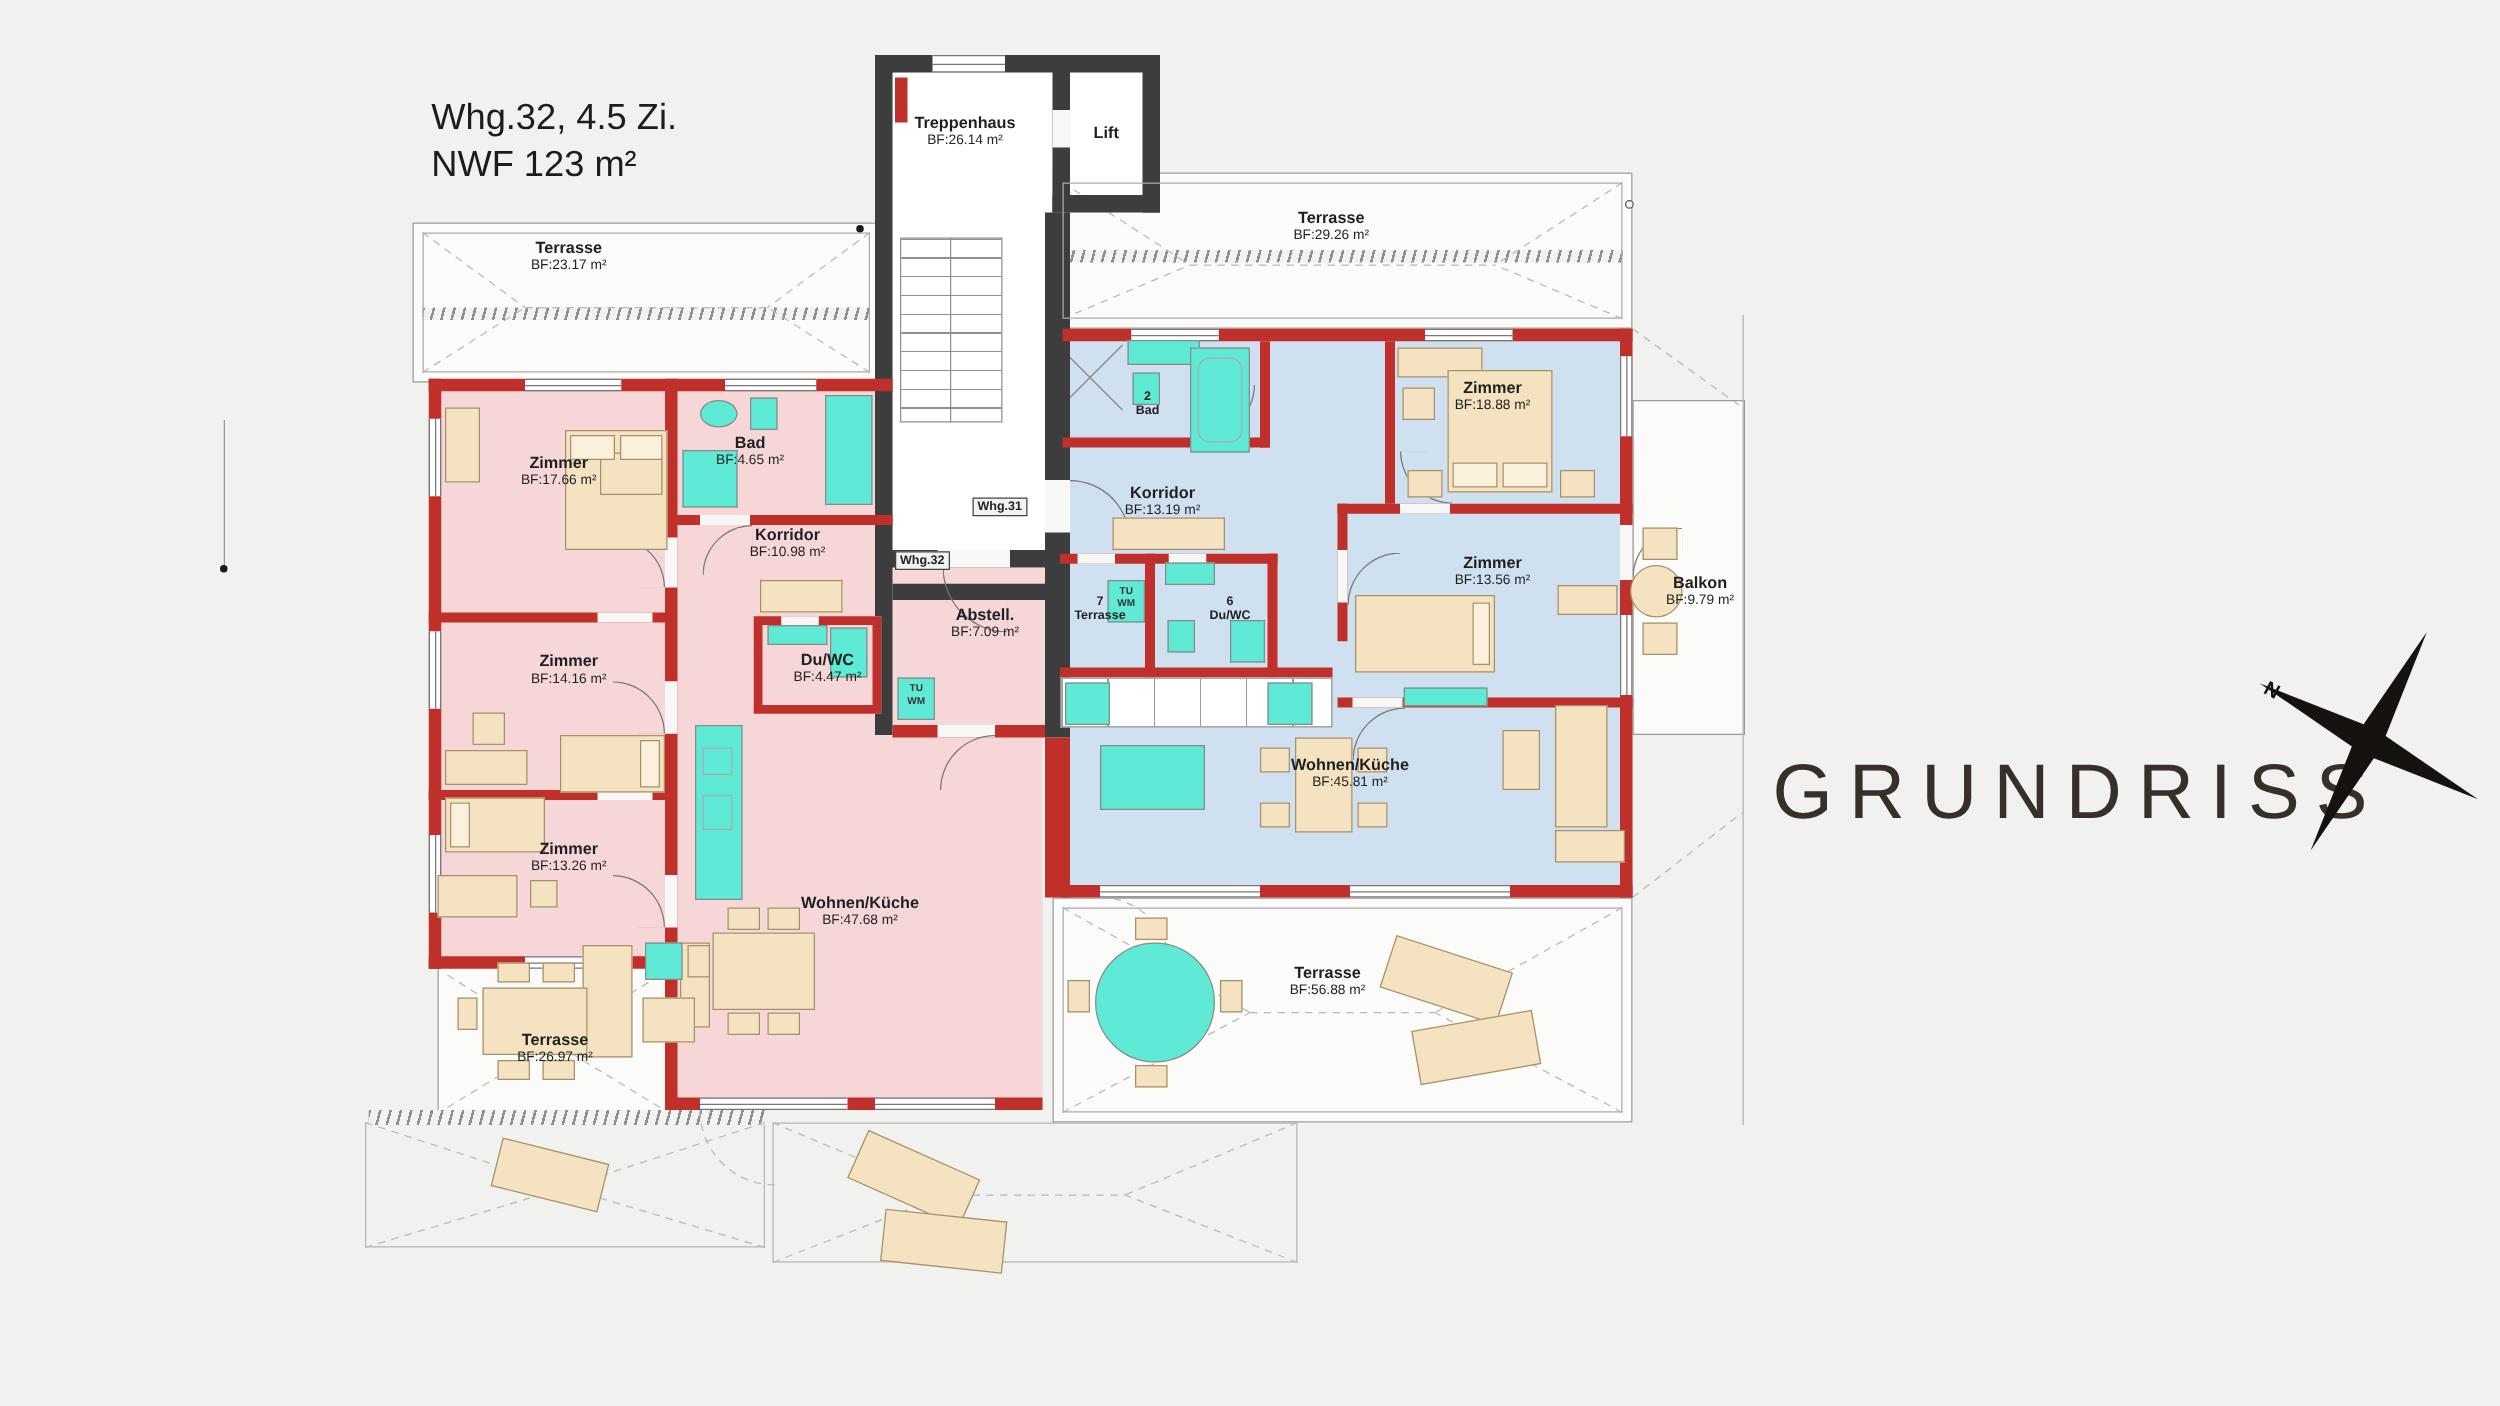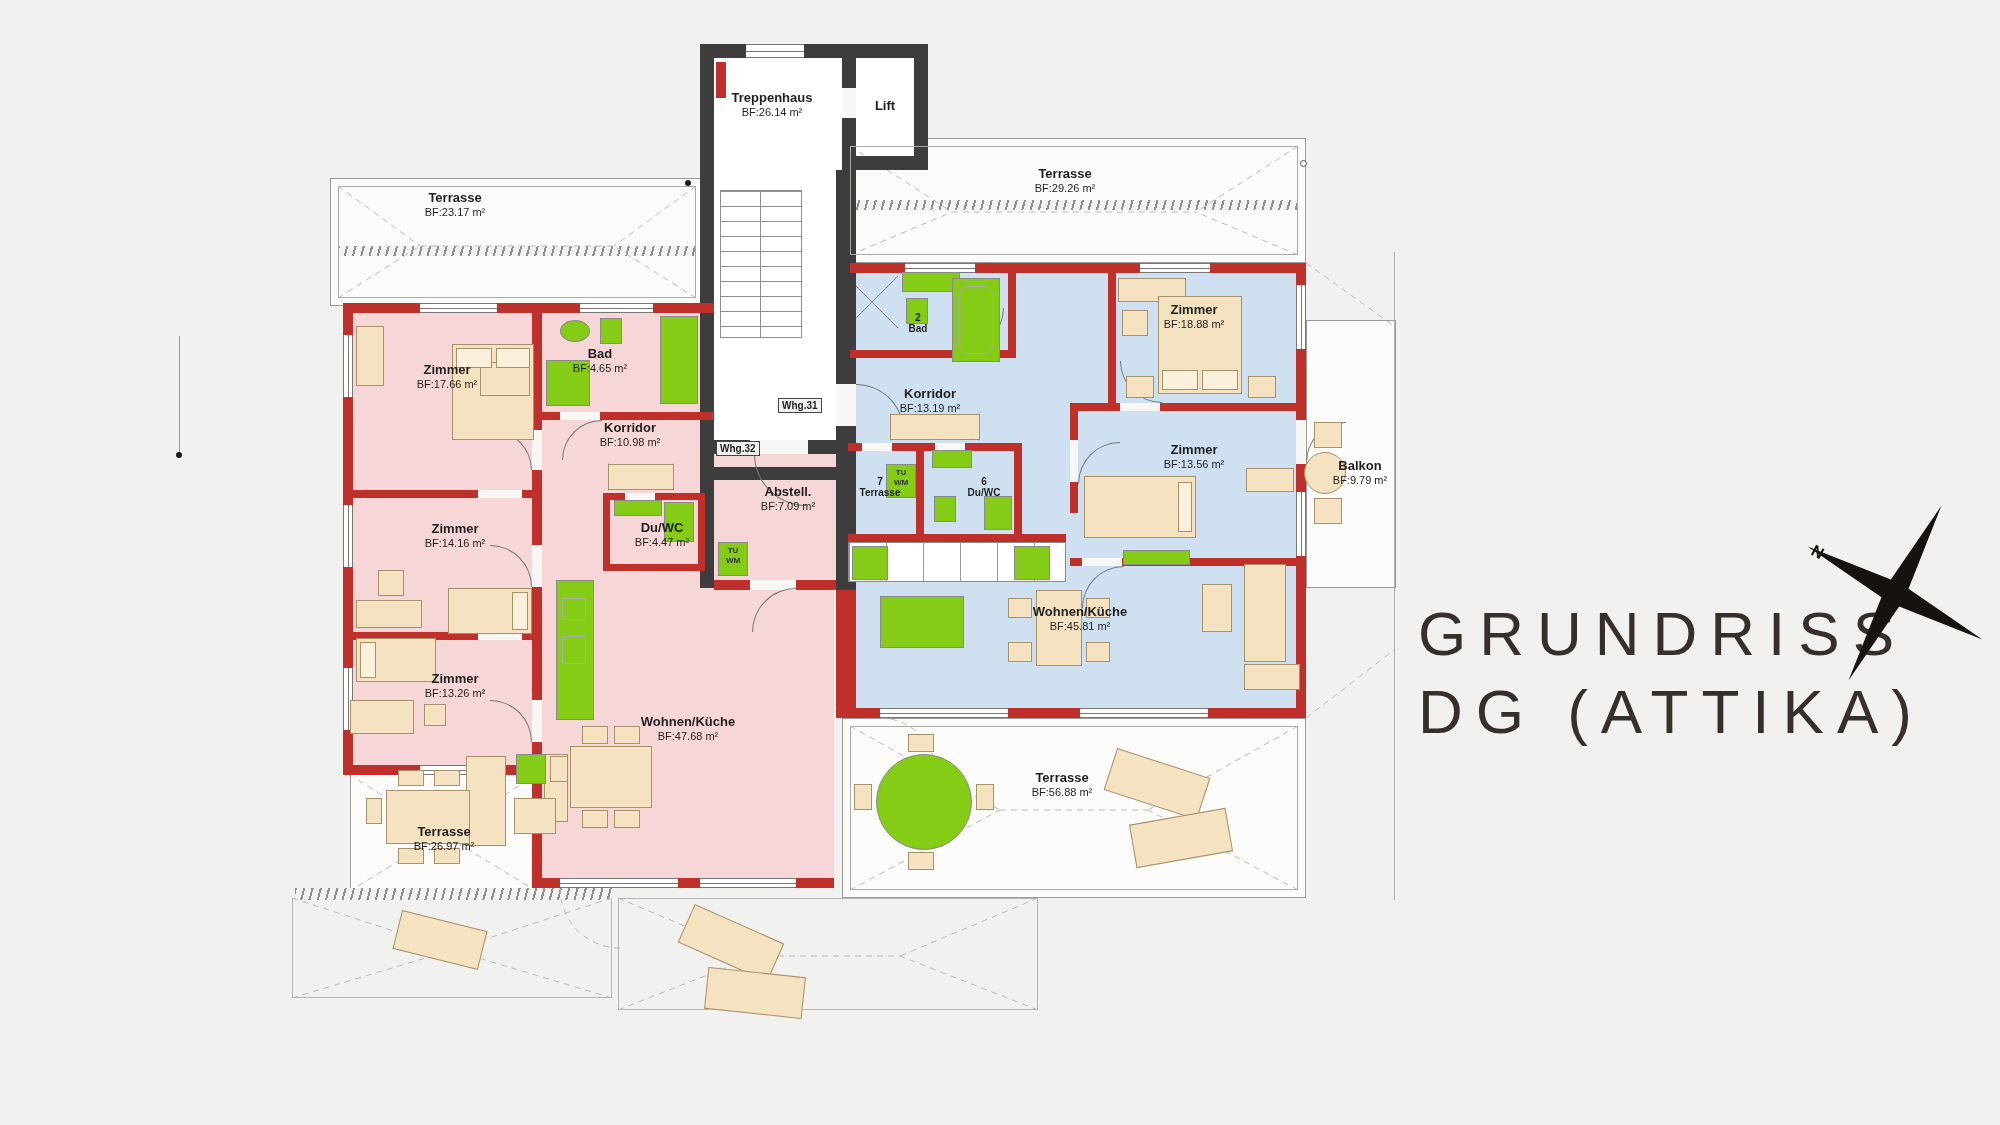--- a/index.html
+++ b/index.html
@@ -45,6 +45,10 @@
 
 <div id="canvas">
 
+  <div class="a hdr" style="left:345px;top:76px">
+    <div>Whg.32, 4.5 Zi.</div>
+    <div>NWF 123 m²</div>
+  </div>
 
   <div class="a brand1" style="left:1418px;top:600px">GRUNDRISS</div>
   <div class="a brand1" style="left:1418px;top:678px">DG (ATTIKA)</div>

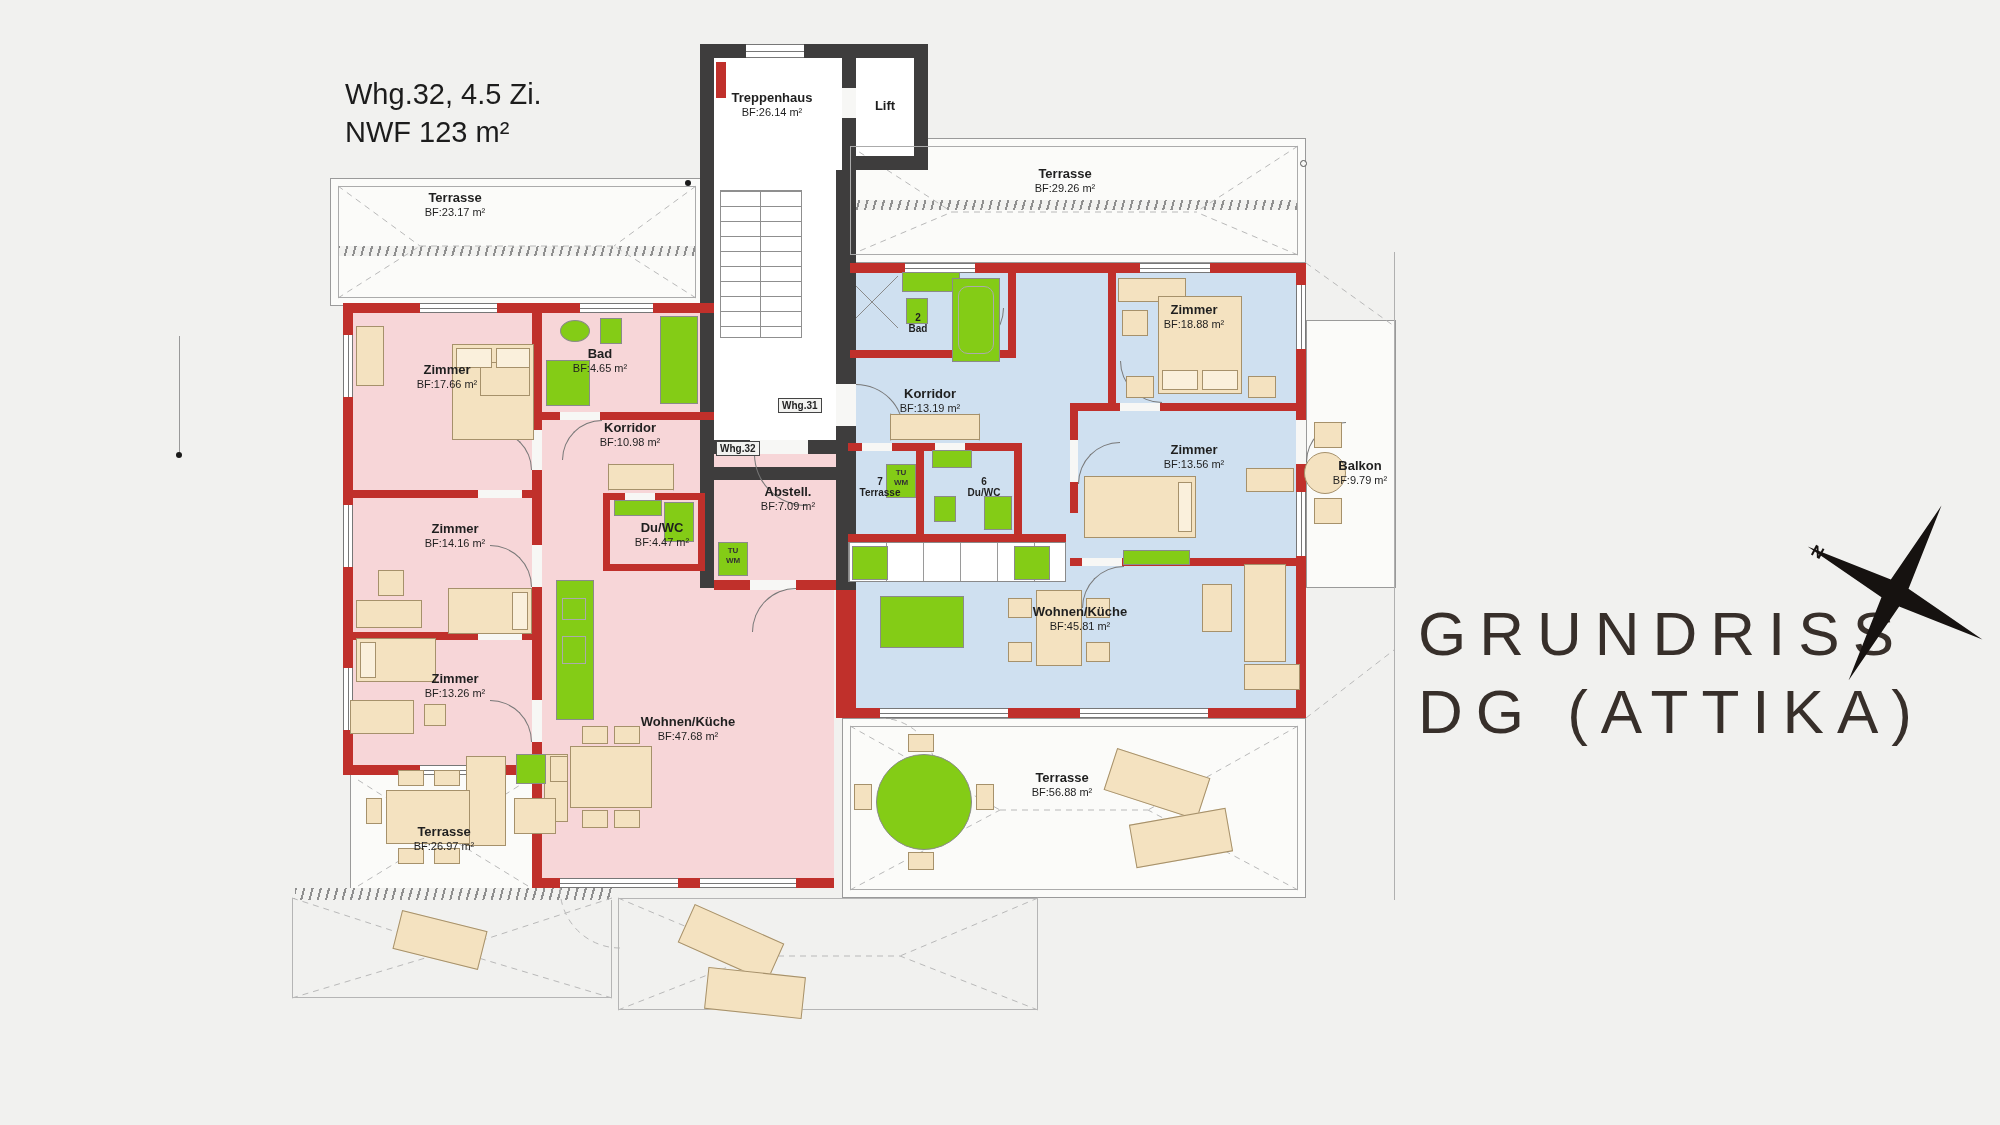--- a/index.html
+++ b/index.html
@@ -11,7 +11,7 @@
   .fp{background:#f7d6d8;z-index:2;}
   .fb{background:#cfe0f0;z-index:2;}
   .furn{background:#f4e2c0;border:1px solid #a6916b;z-index:14;}
-  .fix{background:#84cc16;border:1px solid #8a8a8a;z-index:14;}
+  .fix{background:#5eead4;border:1px solid #8a8a8a;z-index:14;}
   .tin{border:1px solid #ababab;background:transparent;z-index:15;}
   .terr{background:#fbfbf9;border:1px solid #9a9a9a;z-index:3;}
   .gap{background:#f7f7f5;z-index:11;}

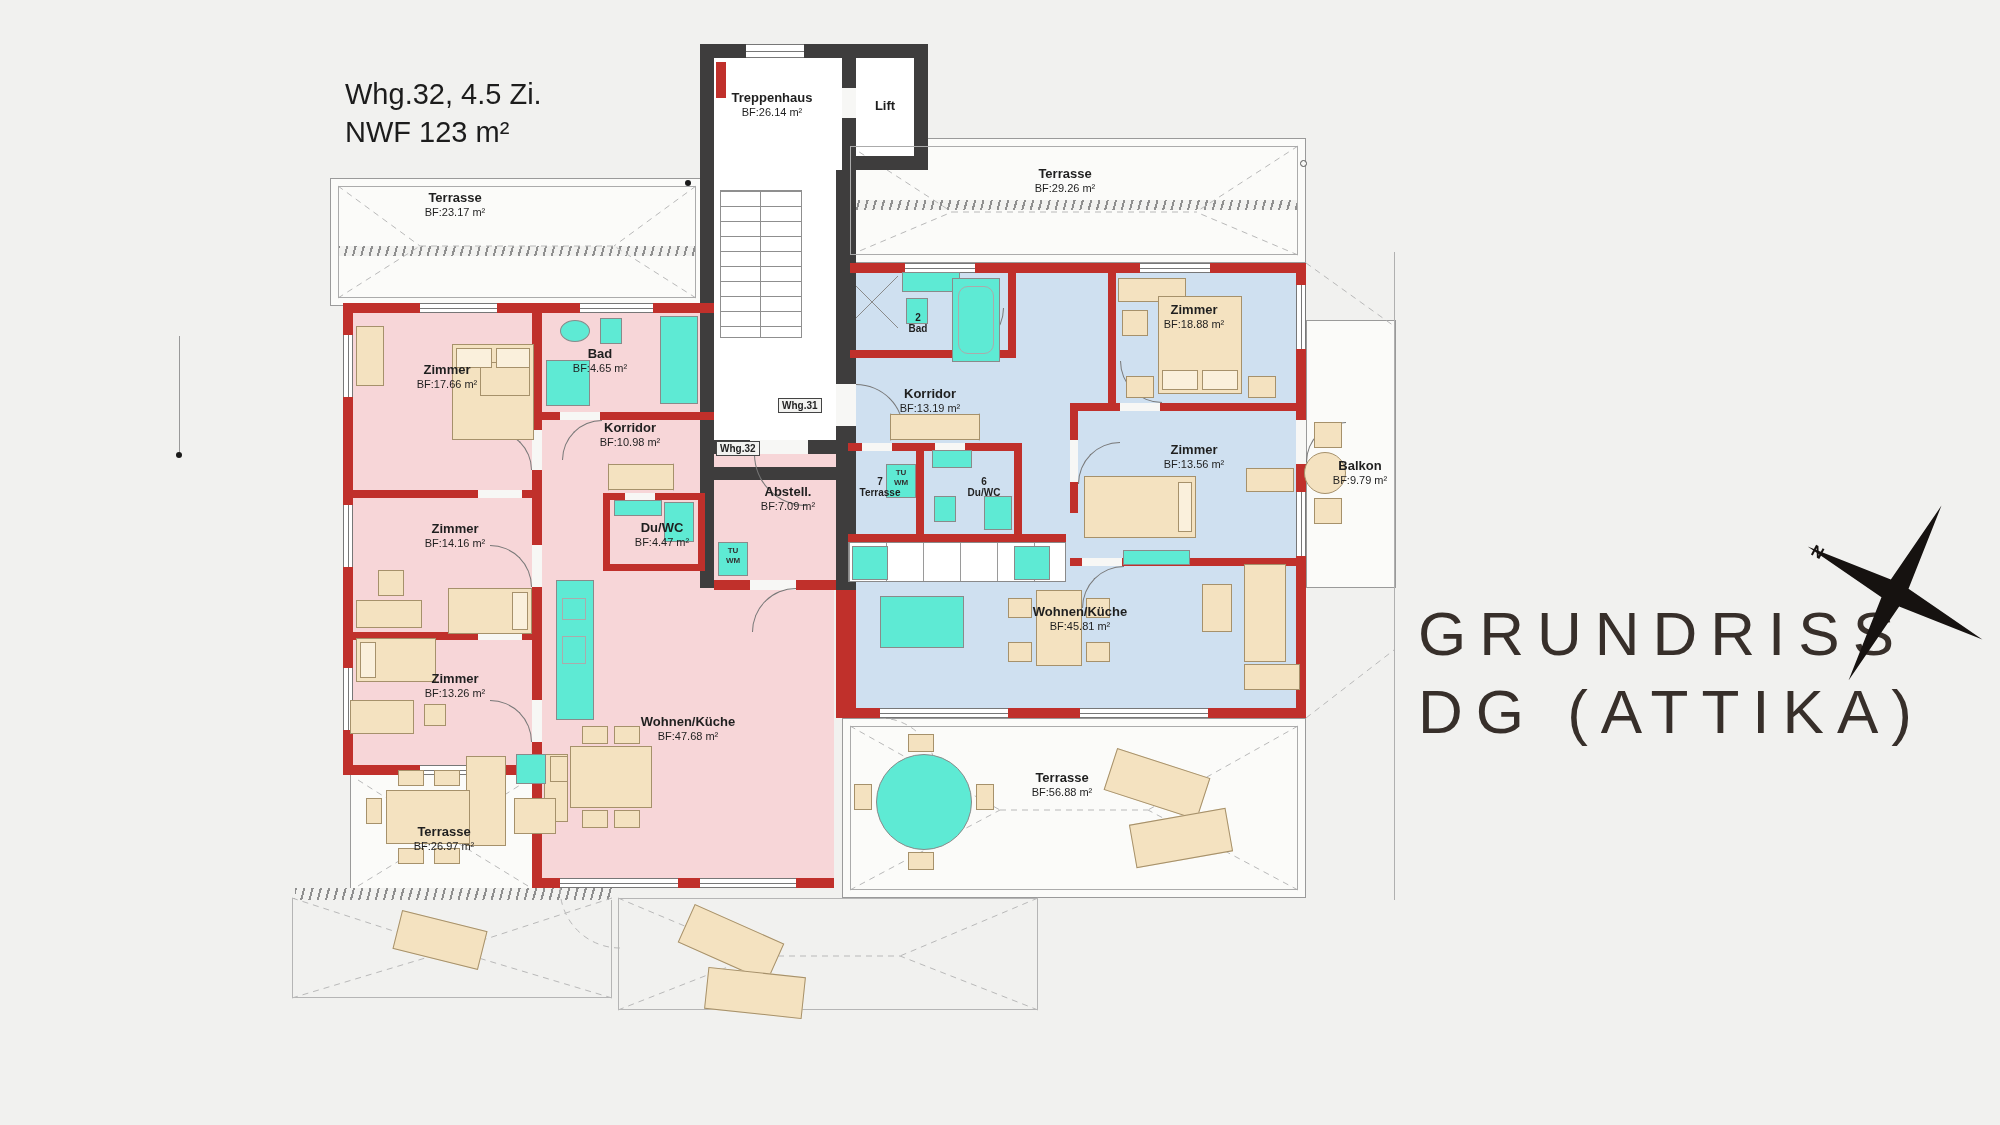--- a/index.html
+++ b/index.html
@@ -51,7 +51,6 @@
   </div>
 
   <div class="a brand1" style="left:1418px;top:600px">GRUNDRISS</div>
-  <div class="a brand1" style="left:1418px;top:678px">DG (ATTIKA)</div>
 
   <svg class="a" style="left:1790px;top:488px;z-index:40" width="210" height="210" viewBox="0 0 210 210">
     <g transform="rotate(28 105 105)">

